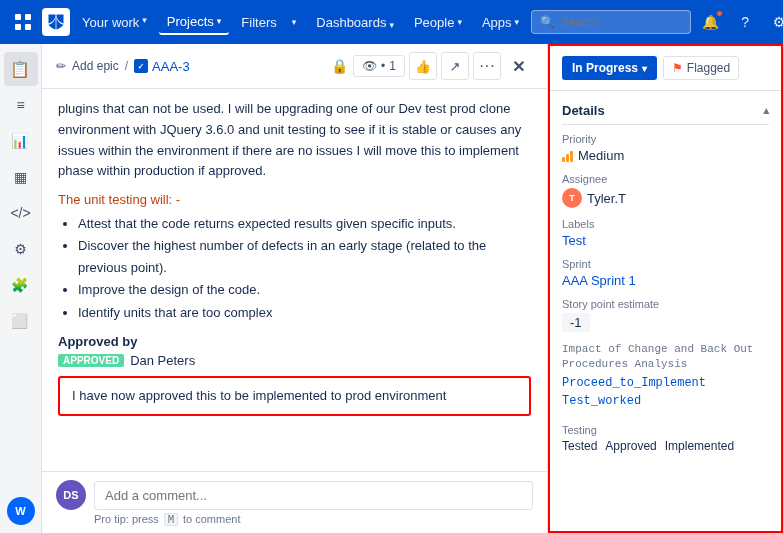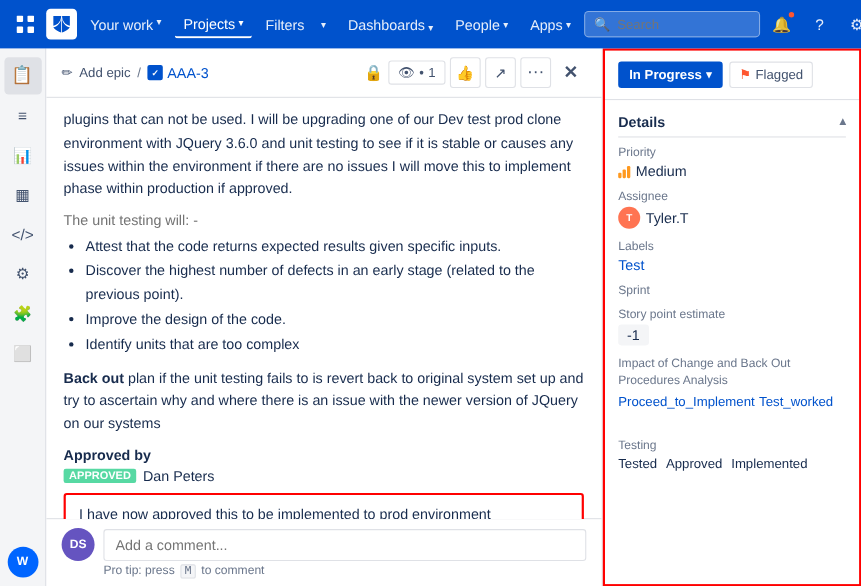--- a/index.html
+++ b/index.html
@@ -130,7 +130,7 @@
     <div style="flex:1;overflow-y:auto;padding:10px 16px;">
       <p style="font-size:13px;color:#172b4d;line-height:1.6;margin-bottom:10px;">plugins that can not be used. I will be upgrading one of our Dev test prod clone environment with JQuery 3.6.0 and unit testing to see if it is stable or causes any issues within the environment if there are no issues I will move this to implement phase within production if approved.</p>
 
-      <p style="font-size:13px;color:#737373;margin-bottom:6px;">The unit testing will: -</p>
+      <p style="font-size:13px;color:#c2410c;margin-bottom:6px;">The unit testing will: -</p>
       <ul style="padding-left:20px;margin-bottom:10px;">
         <li style="font-size:13px;color:#172b4d;line-height:1.7;">Attest that the code returns expected results given specific inputs.</li>
         <li style="font-size:13px;color:#172b4d;line-height:1.7;">Discover the highest number of defects in an early stage (related to the previous point).</li>

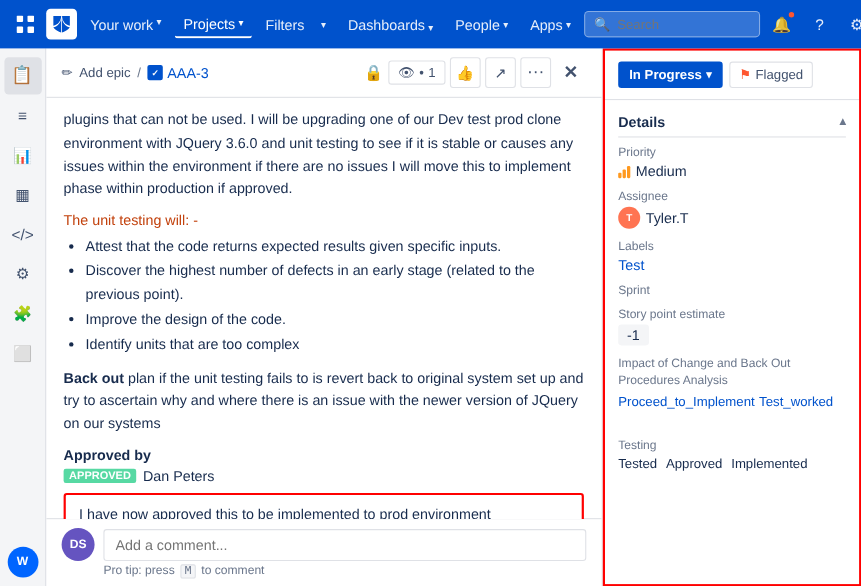--- a/index.html
+++ b/index.html
@@ -220,6 +220,7 @@
 
       <div style="margin-bottom:10px;">
         <div style="font-size:11px;color:#6b778c;margin-bottom:3px;font-weight:500;">Sprint</div>
+        <div style="font-size:13px;color:#0052cc;cursor:pointer;">AAA Sprint 1</div>
       </div>
 
       <div style="margin-bottom:10px;">

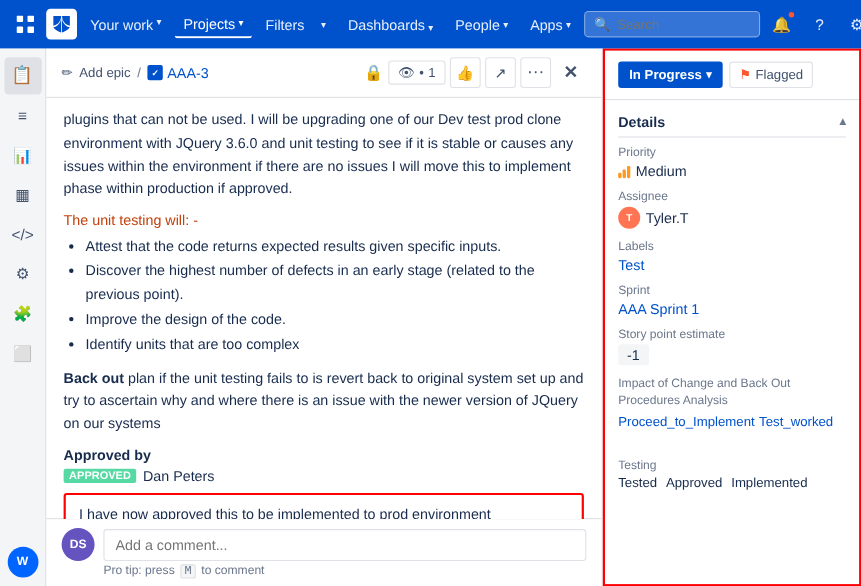--- a/index.html
+++ b/index.html
@@ -138,9 +138,6 @@
         <li style="font-size:13px;color:#172b4d;line-height:1.7;">Identify units that are too complex</li>
       </ul>
 
-      <p style="font-size:13px;color:#172b4d;line-height:1.6;margin-bottom:10px;">
-        <strong>Back out</strong> plan if the unit testing fails to is revert back to original system set up and try to ascertain why and where there is an issue with the newer version of JQuery on our systems
-      </p>
 
       <div style="margin-bottom:8px;">
         <p style="font-size:13px;font-weight:600;color:#172b4d;margin-bottom:4px;">Approved by</p>

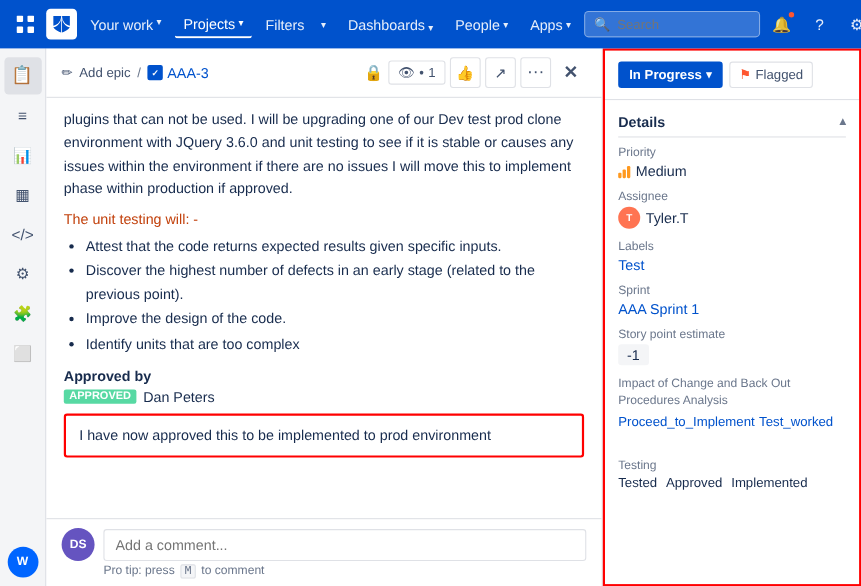--- a/index.html
+++ b/index.html
@@ -227,7 +227,7 @@
         </div>
       </div>
 
-      <div style="margin-bottom:27px;">
+      <div style="margin-bottom:16px;font-family:Liberation Mono, monospace;">
         <div style="font-size:11px;color:#6b778c;margin-bottom:3px;font-weight:500;line-height:1.4;">Impact of Change and Back Out Procedures Analysis</div>
         <div style="display:flex;flex-wrap:wrap;gap:4px;">
           <span style="font-size:12px;color:#0052cc;cursor:pointer;">Proceed_to_Implement</span>

